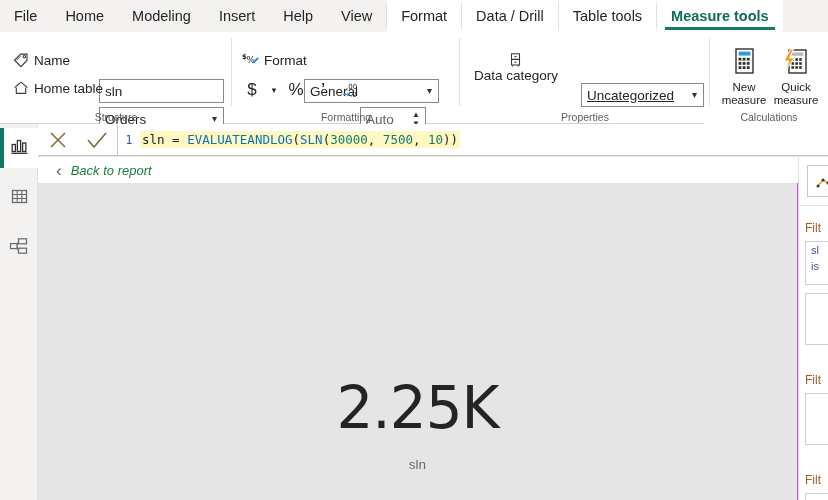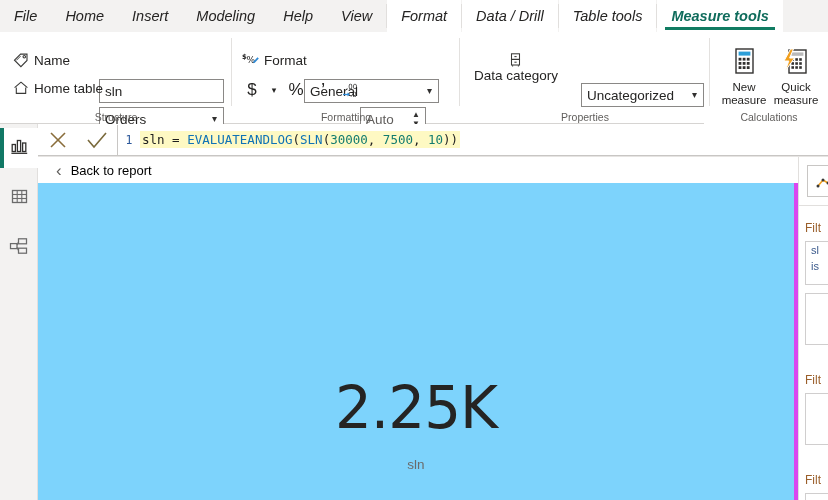--- a/index.html
+++ b/index.html
@@ -25,7 +25,6 @@
     font-size: 14.5px; color:#252423;
     cursor: default; position:relative;
     white-space: nowrap;
-    font-style: italic;
   }
   .tab.plain { color:#252423; }
   .tab.group-start { background:#ffffff; }

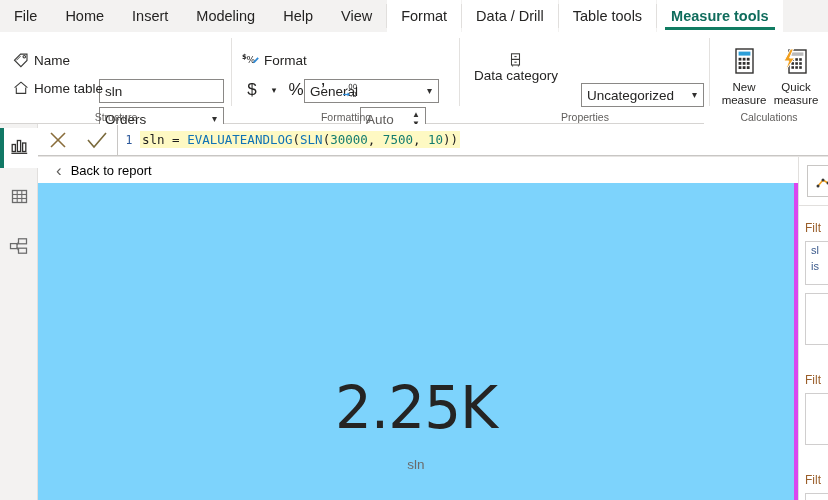--- a/index.html
+++ b/index.html
@@ -196,10 +196,10 @@
         <span>Home</span>
       </div>
     <div class="tab plain">
+        <span>Modeling</span>
+      </div>
+    <div class="tab plain">
         <span>Insert</span>
-      </div>
-    <div class="tab plain">
-        <span>Modeling</span>
       </div>
     <div class="tab plain">
         <span>Help</span>

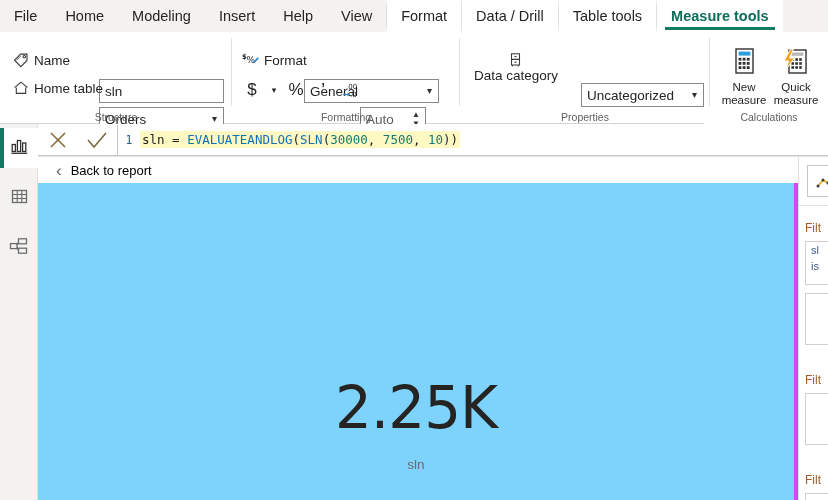--- a/index.html
+++ b/index.html
@@ -317,7 +317,7 @@
         </span>
         <span class="field-lbl">Data category</span>
       </div>
-      <div class="combo" style="position:absolute; left:121px; top:51px; width:123px;">
+      <div class="combo" style="position:absolute; left:121px; top:51px; width:123px;text-decoration:underline;">
         <span>Uncategorized</span>
         <span class="chev">▾</span>
       </div>

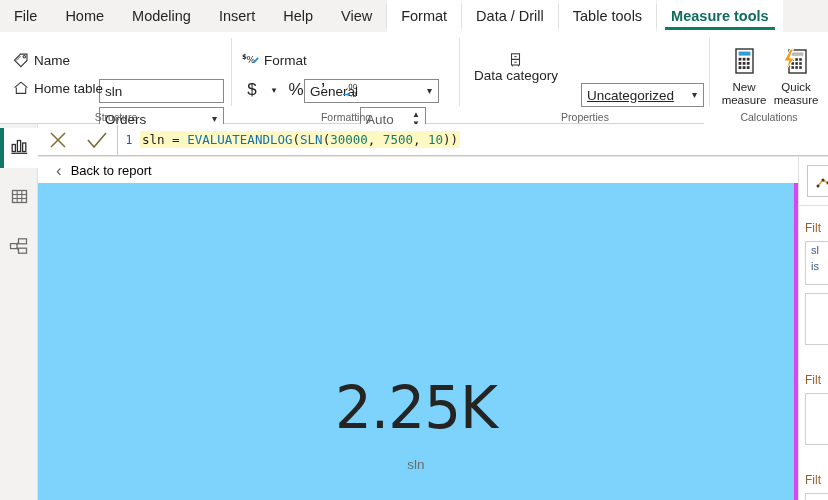--- a/index.html
+++ b/index.html
@@ -148,7 +148,7 @@
     display:flex; align-items:center; padding-left:18px;
   }
   .backchev { color:#605e5c; font-size:17px; line-height:1; margin-right:9px; }
-  .backtxt { font-size:13px; color:#000000; }
+  .backtxt { font-size:13px; color:#15803d;font-style:italic; }
 
   
   .canvas {

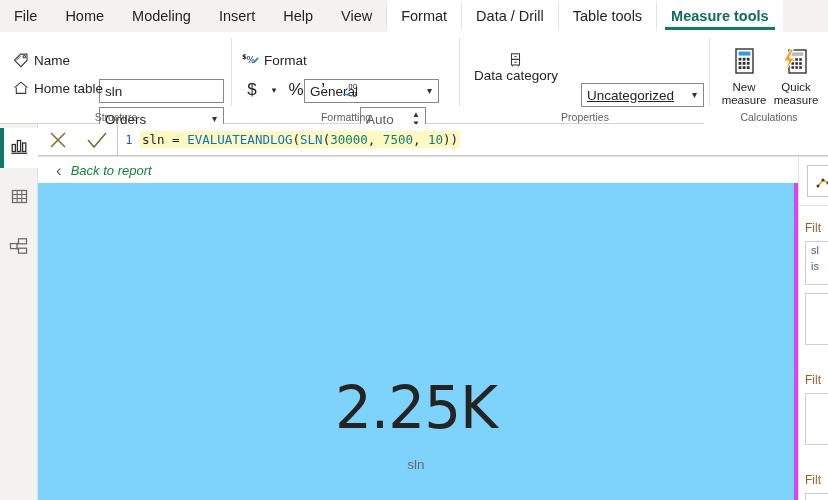--- a/index.html
+++ b/index.html
@@ -153,7 +153,7 @@
   
   .canvas {
     position:absolute; left:38px; top:183px; right:30px; bottom:0;
-    background:#7dd3fc; border-right:4px solid #d946ef;padding-left:38px;
+    background:#e5e5e5; border-right:1px solid #d946ef;padding-left:38px;
   }
   .card {
     position:absolute; left:0; right:0; top:196px; text-align:center;

